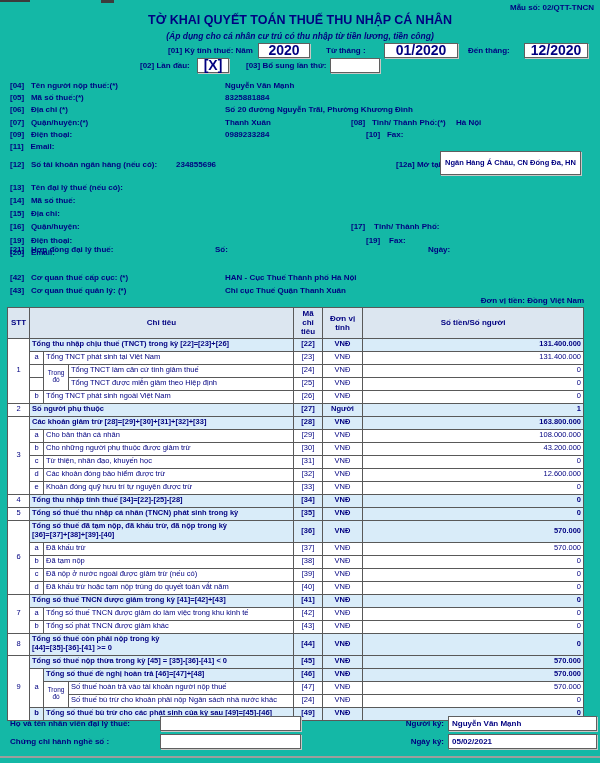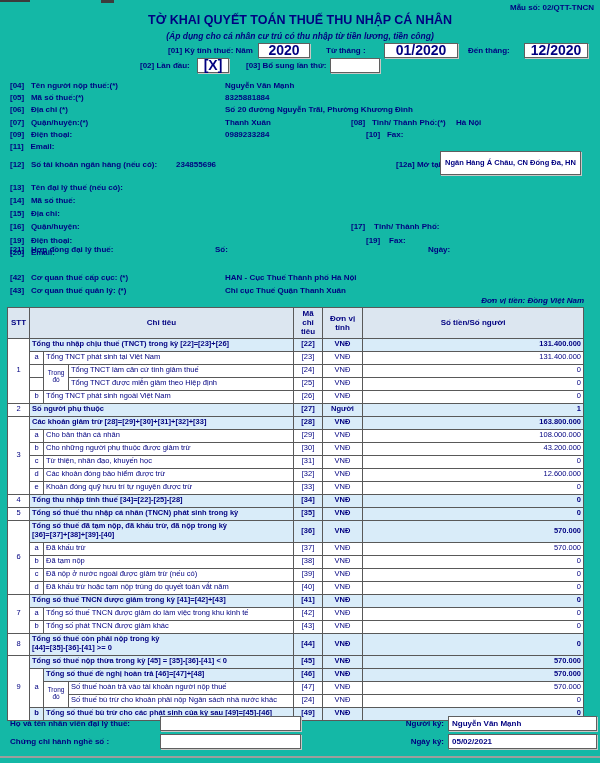--- a/index.html
+++ b/index.html
@@ -15,7 +15,7 @@
        font-size:14px;font-weight:bold;text-align:center;line-height:13px;height:13px}
   .line{position:absolute;left:10px;width:586px;height:11px;font-size:8px}
   .line .val{position:absolute;left:215px;font-weight:bold}
-  .currency-note{position:absolute;top:296px;right:16px;font-size:8px;font-weight:bold;font-style:italic}
+  .currency-note{position:absolute;top:296px;right:16px;font-size:8px;font-weight:bold;}
   .tblwrap{position:absolute;left:7px;top:307px}
   table{border-collapse:collapse;table-layout:fixed;width:576px;color:#000080}
   td,th{border:1px solid #595959;padding:0 2px;font-size:7.5px;line-height:1.15;

